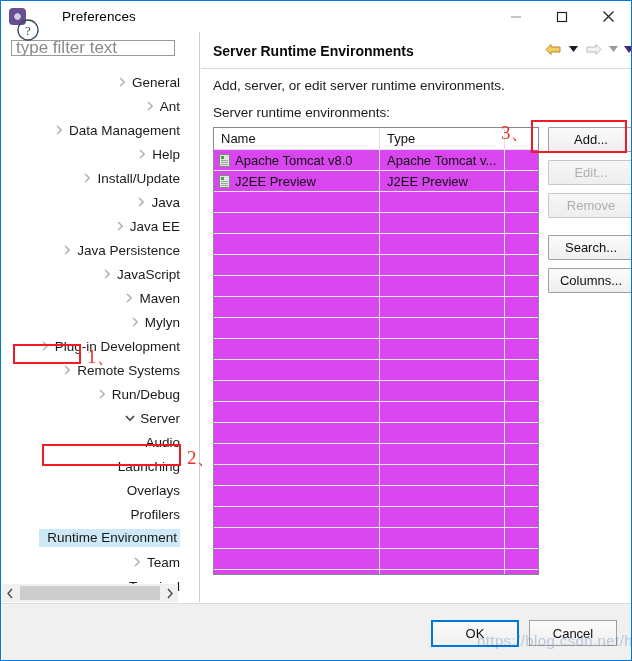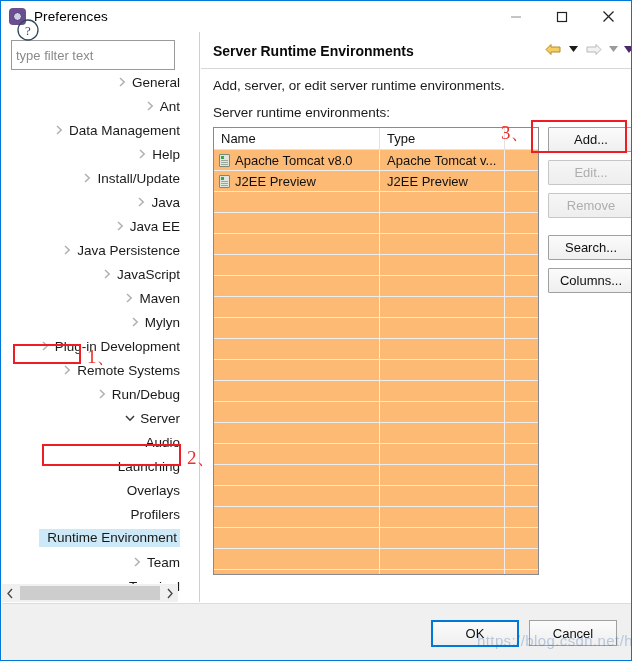--- a/index.html
+++ b/index.html
@@ -28,7 +28,7 @@
     position: absolute; left: 0; top: 0;
     width: 630px; height: 31px;
     background: #ffffff;
-    display: flex; align-items: center;
+    display: flex; align-items: center; gap: 28px;
   }
   #title-icon {
     width: 17px; height: 17px;

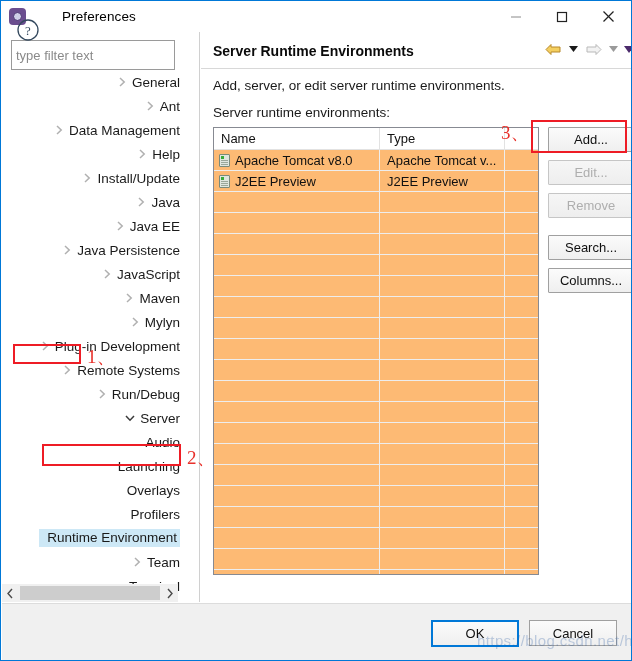--- a/index.html
+++ b/index.html
@@ -75,12 +75,12 @@
   #filter-input {
     position: absolute;
     left: 9px; top: 8px;
-    width: 164px; height: 30px;
+    width: 164px; height: 16px;
     box-sizing: border-box;
     border: 1px solid #9a9a9a;
     background: #fff;
     font-family: "Liberation Sans", sans-serif;
-    font-size: 13px;
+    font-size: 17px;
     color: #111;
     padding: 1px 4px;
     outline: none;

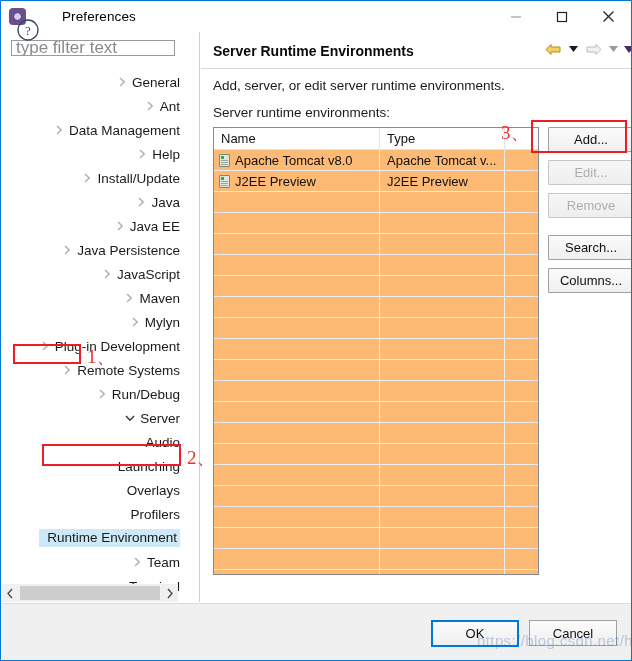--- a/index.html
+++ b/index.html
@@ -199,7 +199,7 @@
     width: 326px; height: 448px;
     box-sizing: border-box;
     border: 1px solid #878a92;
-    background: #fdba74;
+    background: #d946ef;
     overflow: hidden;
   }
   #thead {

